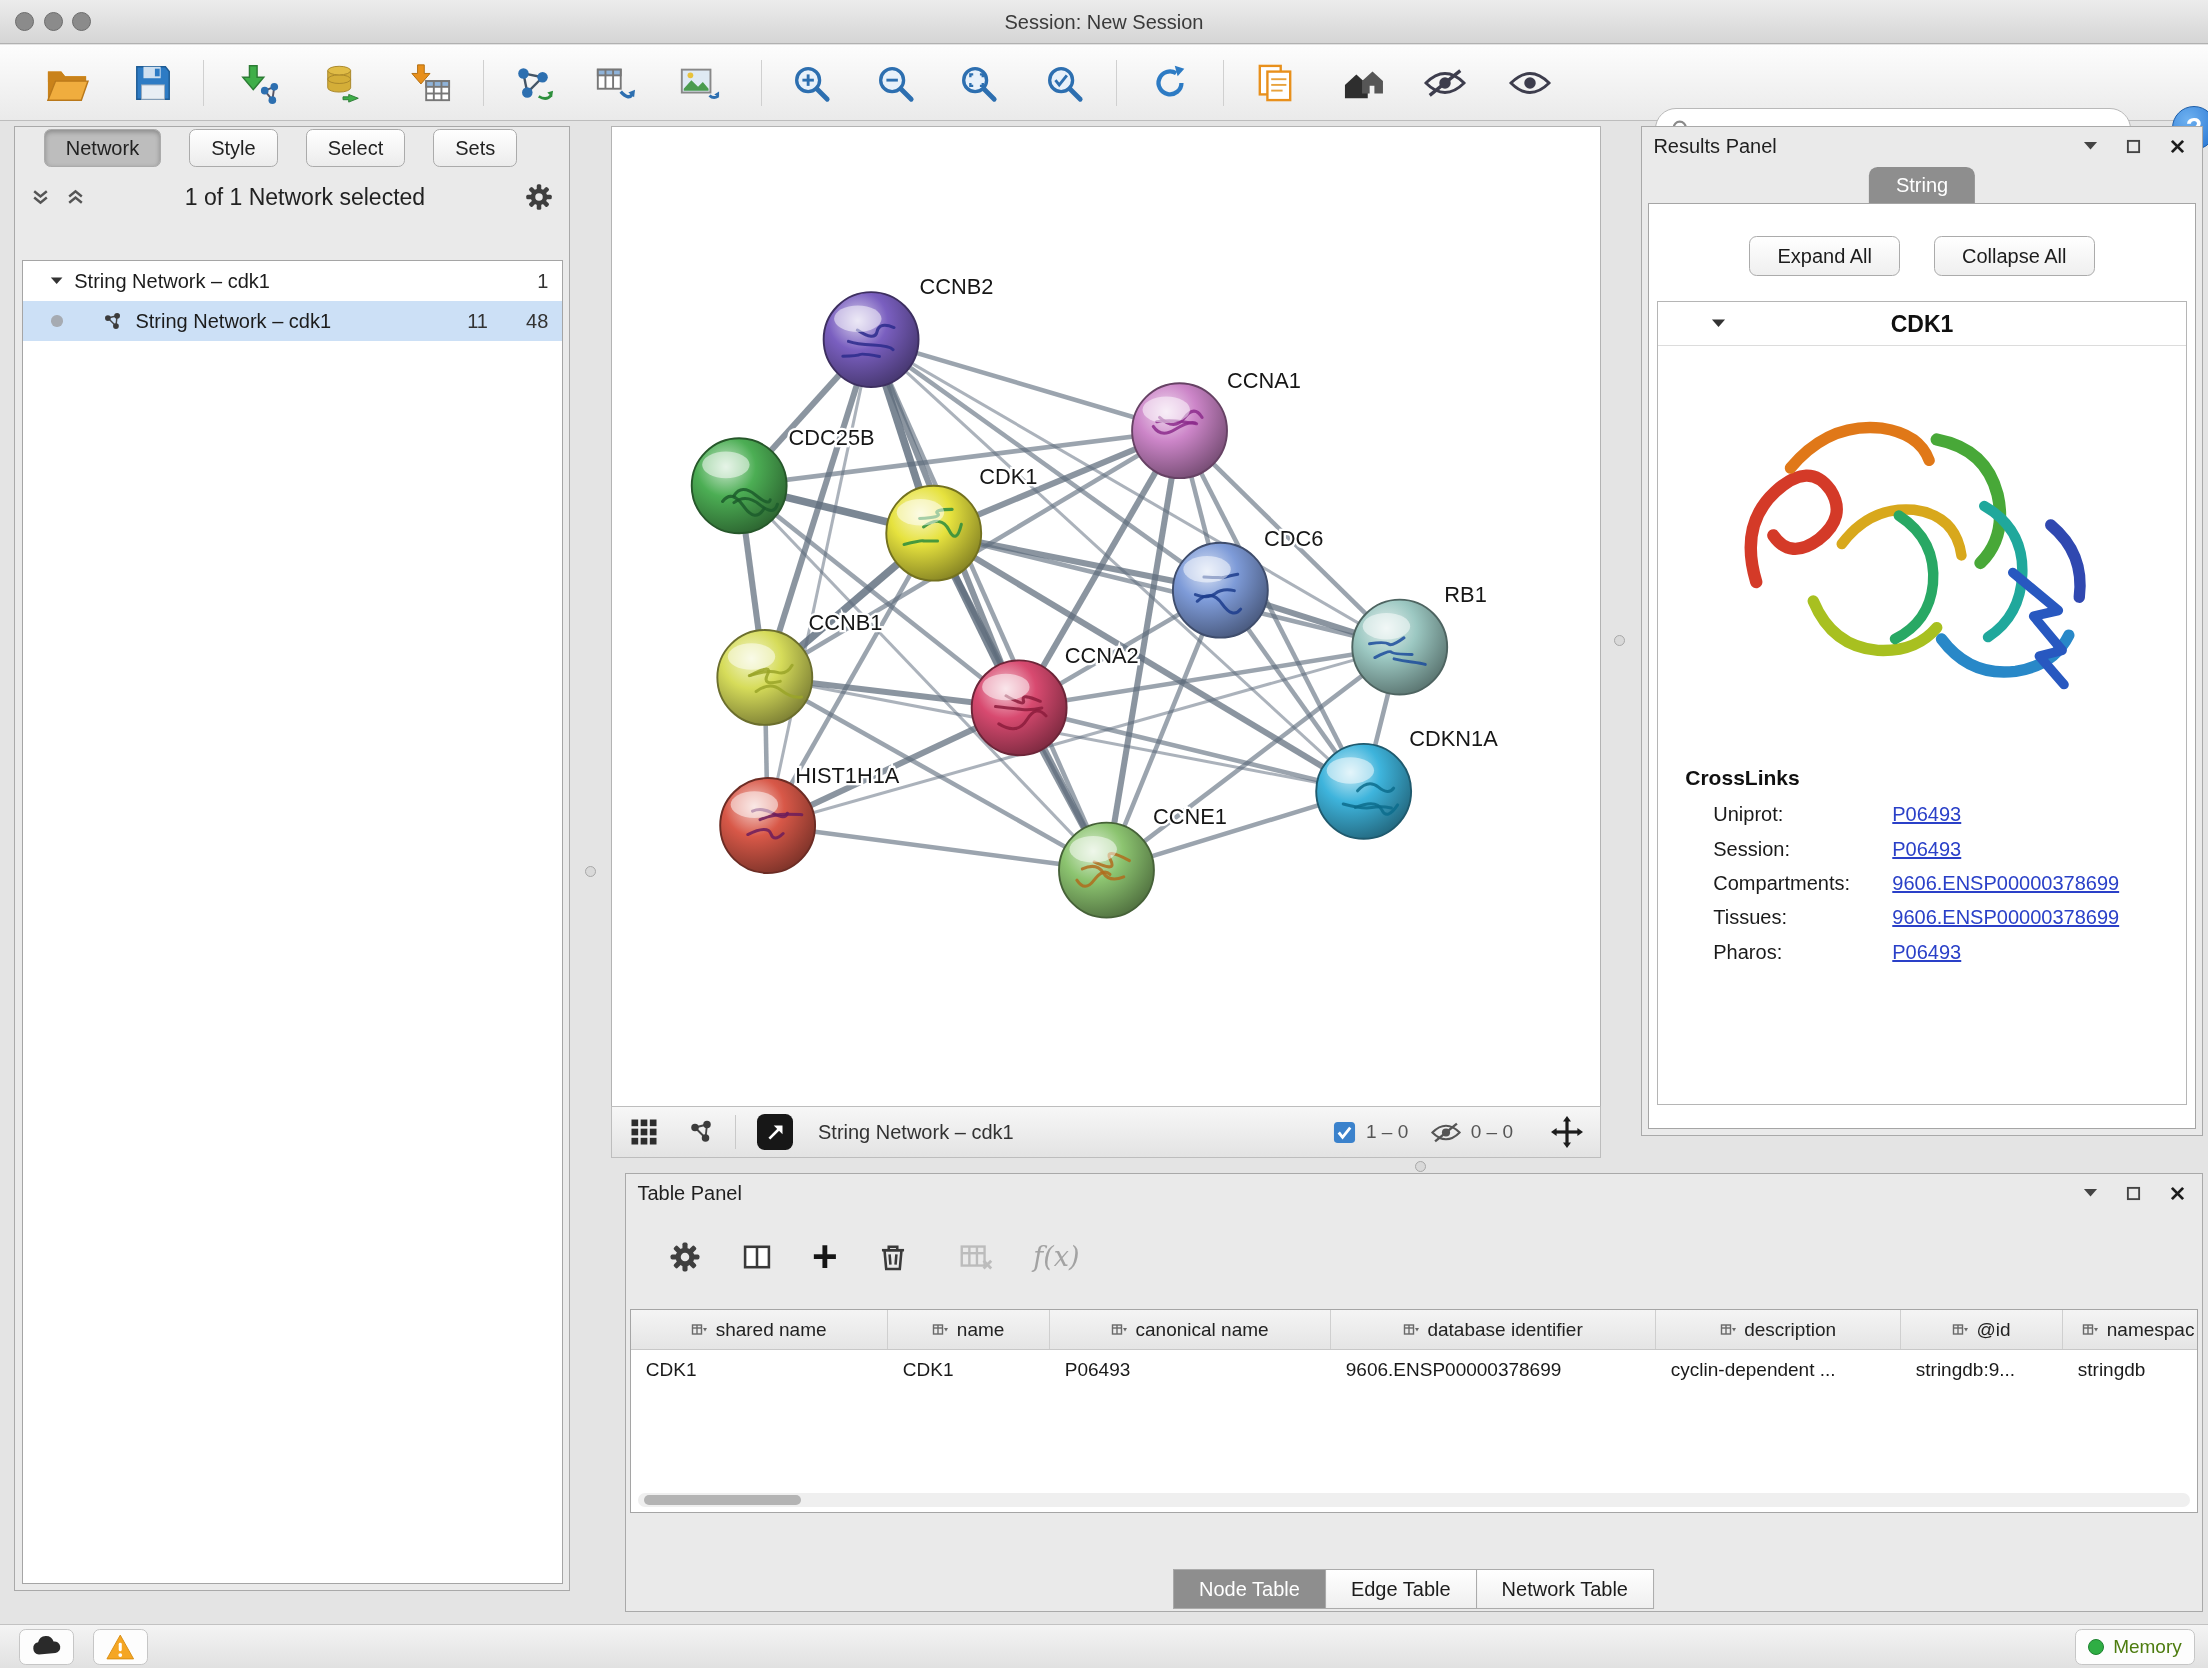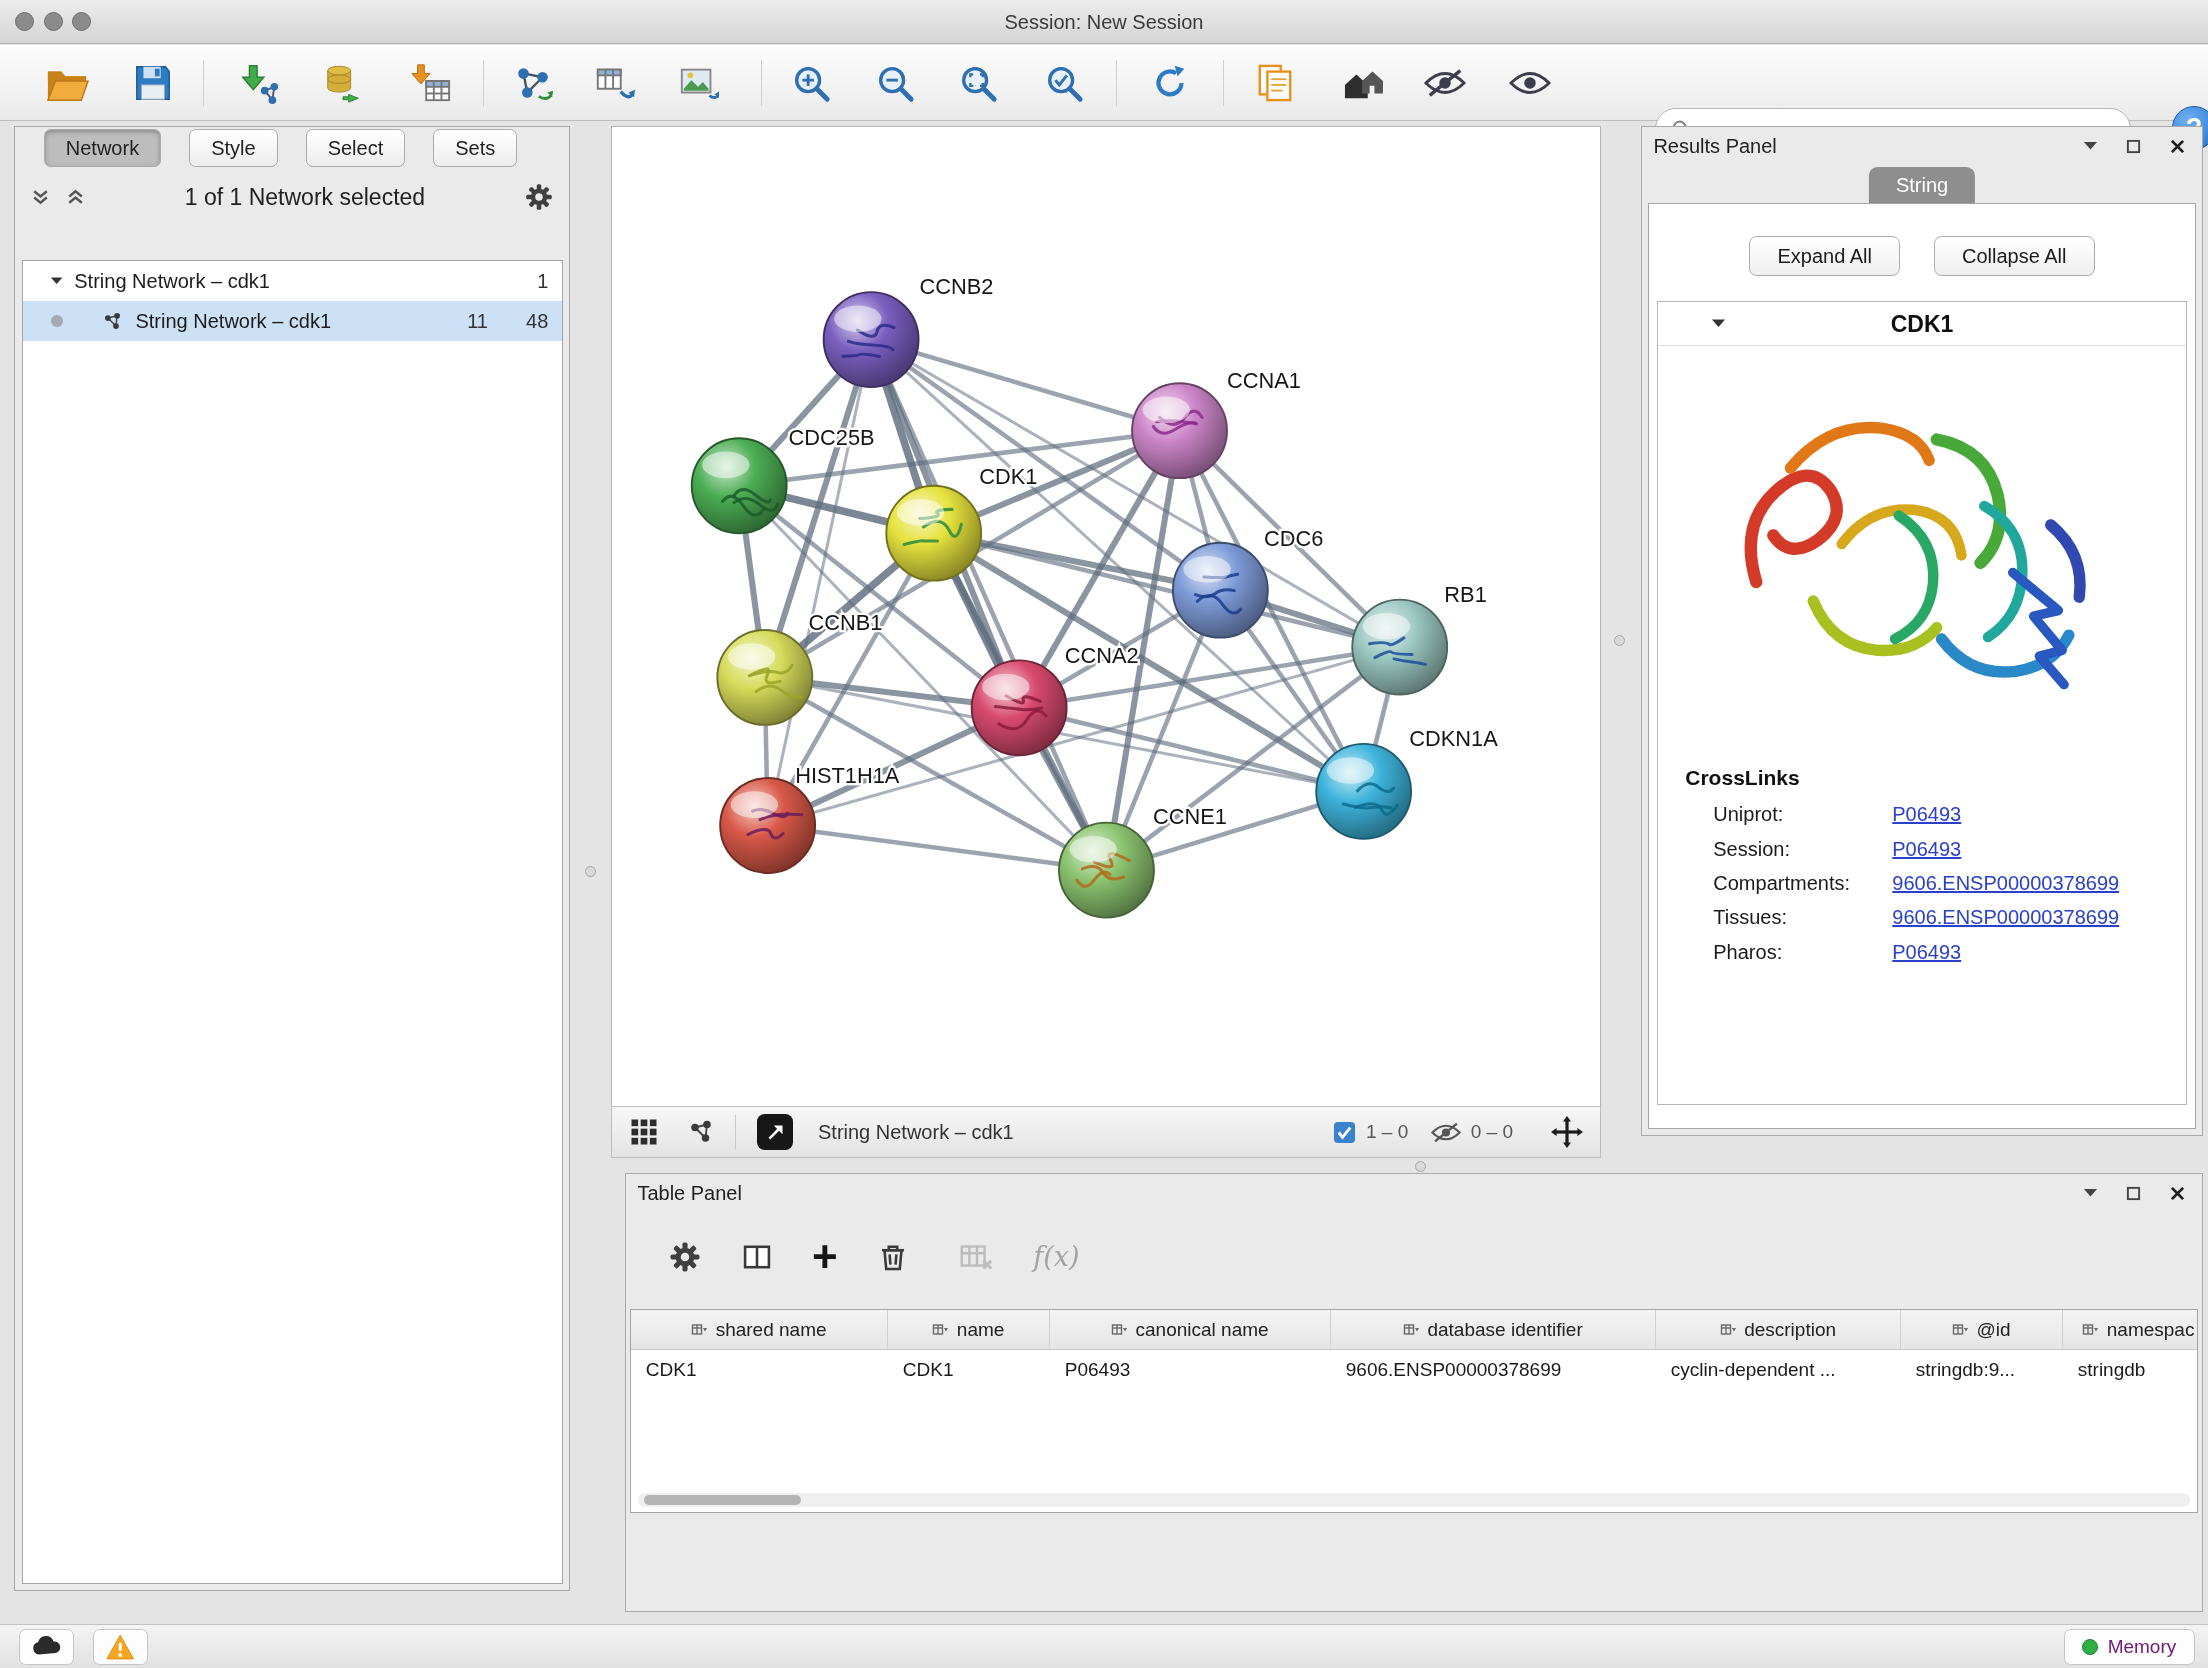--- a/index.html
+++ b/index.html
@@ -806,6 +806,11 @@
         <div class="tp-hthumb"></div>
       </div>
   </div>
+  <div class="tp-tabs">
+    <span class="tp-tab selected">Node Table</span>
+    <span class="tp-tab">Edge Table</span>
+    <span class="tp-tab">Network Table</span>
+  </div>
 </div>
 
 <div id="status-bar">

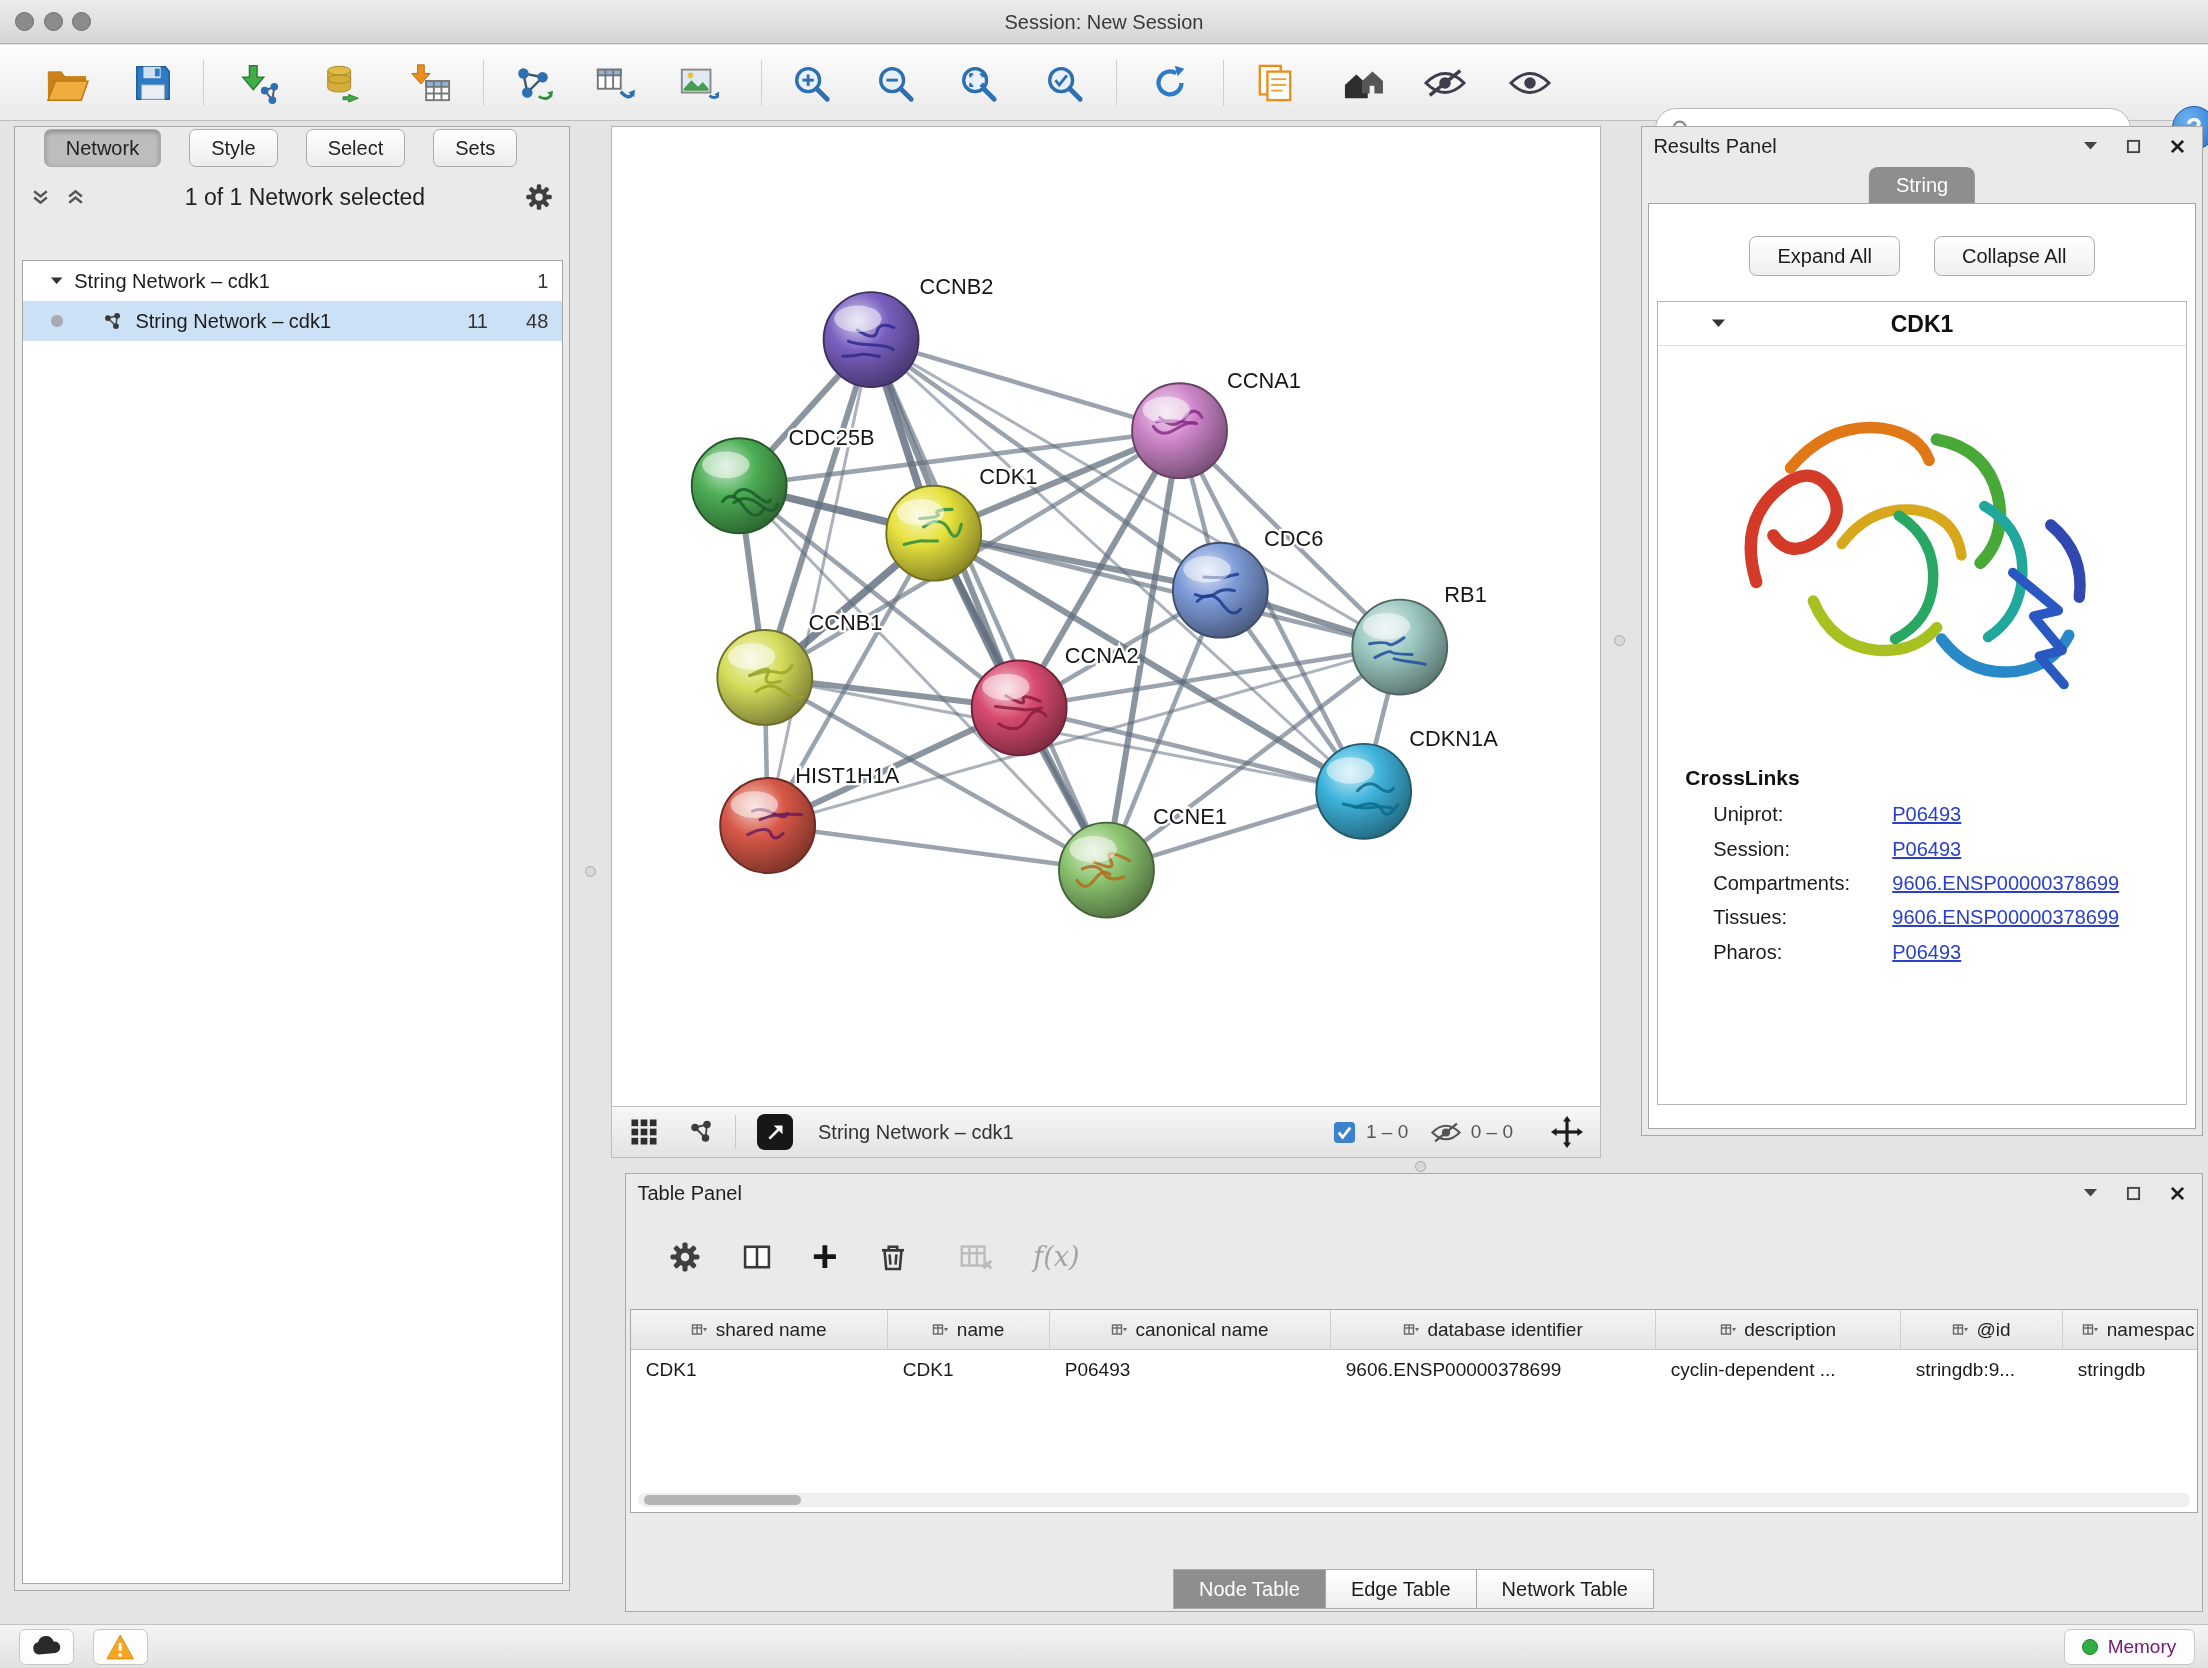--- a/index.html
+++ b/index.html
@@ -77,7 +77,7 @@
 .sb-btn{position:absolute;top:3.8px;height:36px;border:1px solid #c6c6c6;border-radius:6.7px;background:#fdfdfd;display:flex;align-items:center;justify-content:center;cursor:pointer;}
 #cloud-btn{left:19px;width:55px;}
 #warn-btn{left:93px;width:55px;}
-#memory-btn{right:13.3px;width:131px;gap:9.5px;font-size:19px;color:#701a75;}
+#memory-btn{right:13.3px;width:120px;gap:9.5px;font-size:19px;color:#4d7c0f;}
 .dot-green{width:16px;height:16px;border-radius:50%;background:#2fae44;border:1px solid #1e8230;}
 .handle-dot{position:absolute;width:11.4px;height:11.4px;border-radius:50%;background:#d9d9d9;border:1px solid #a8a8a8;}
 </style>

